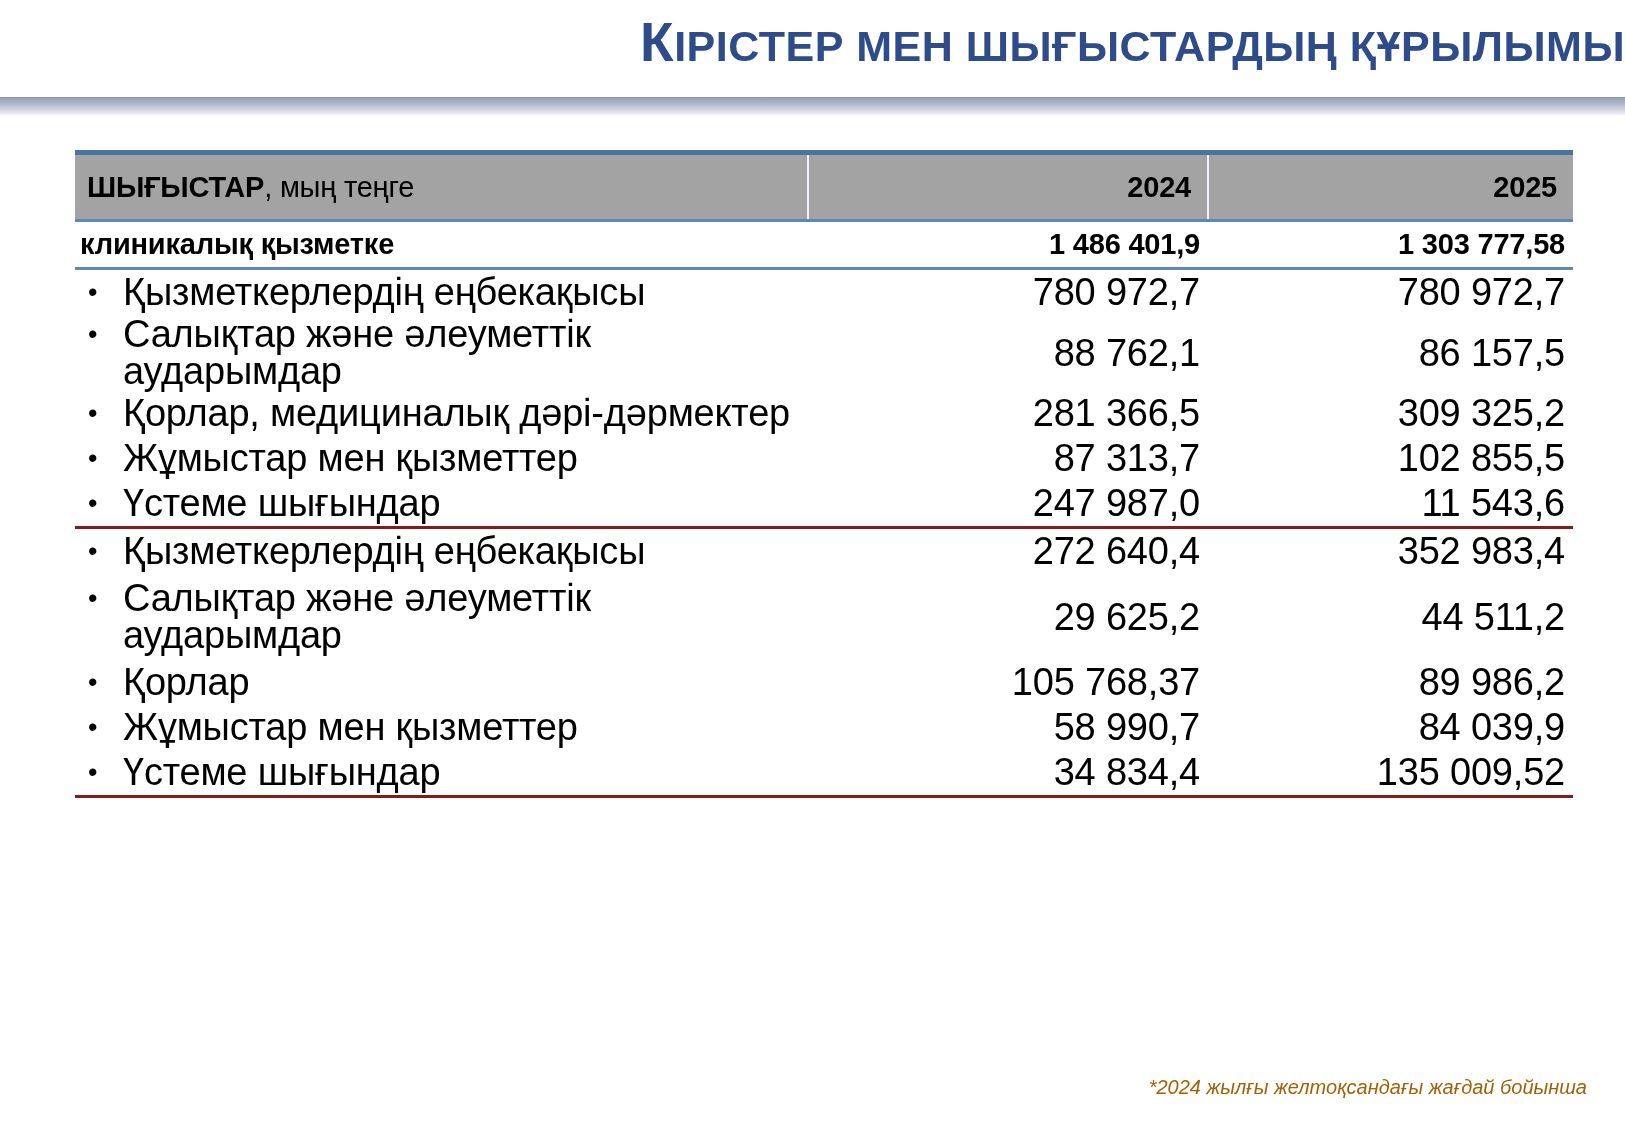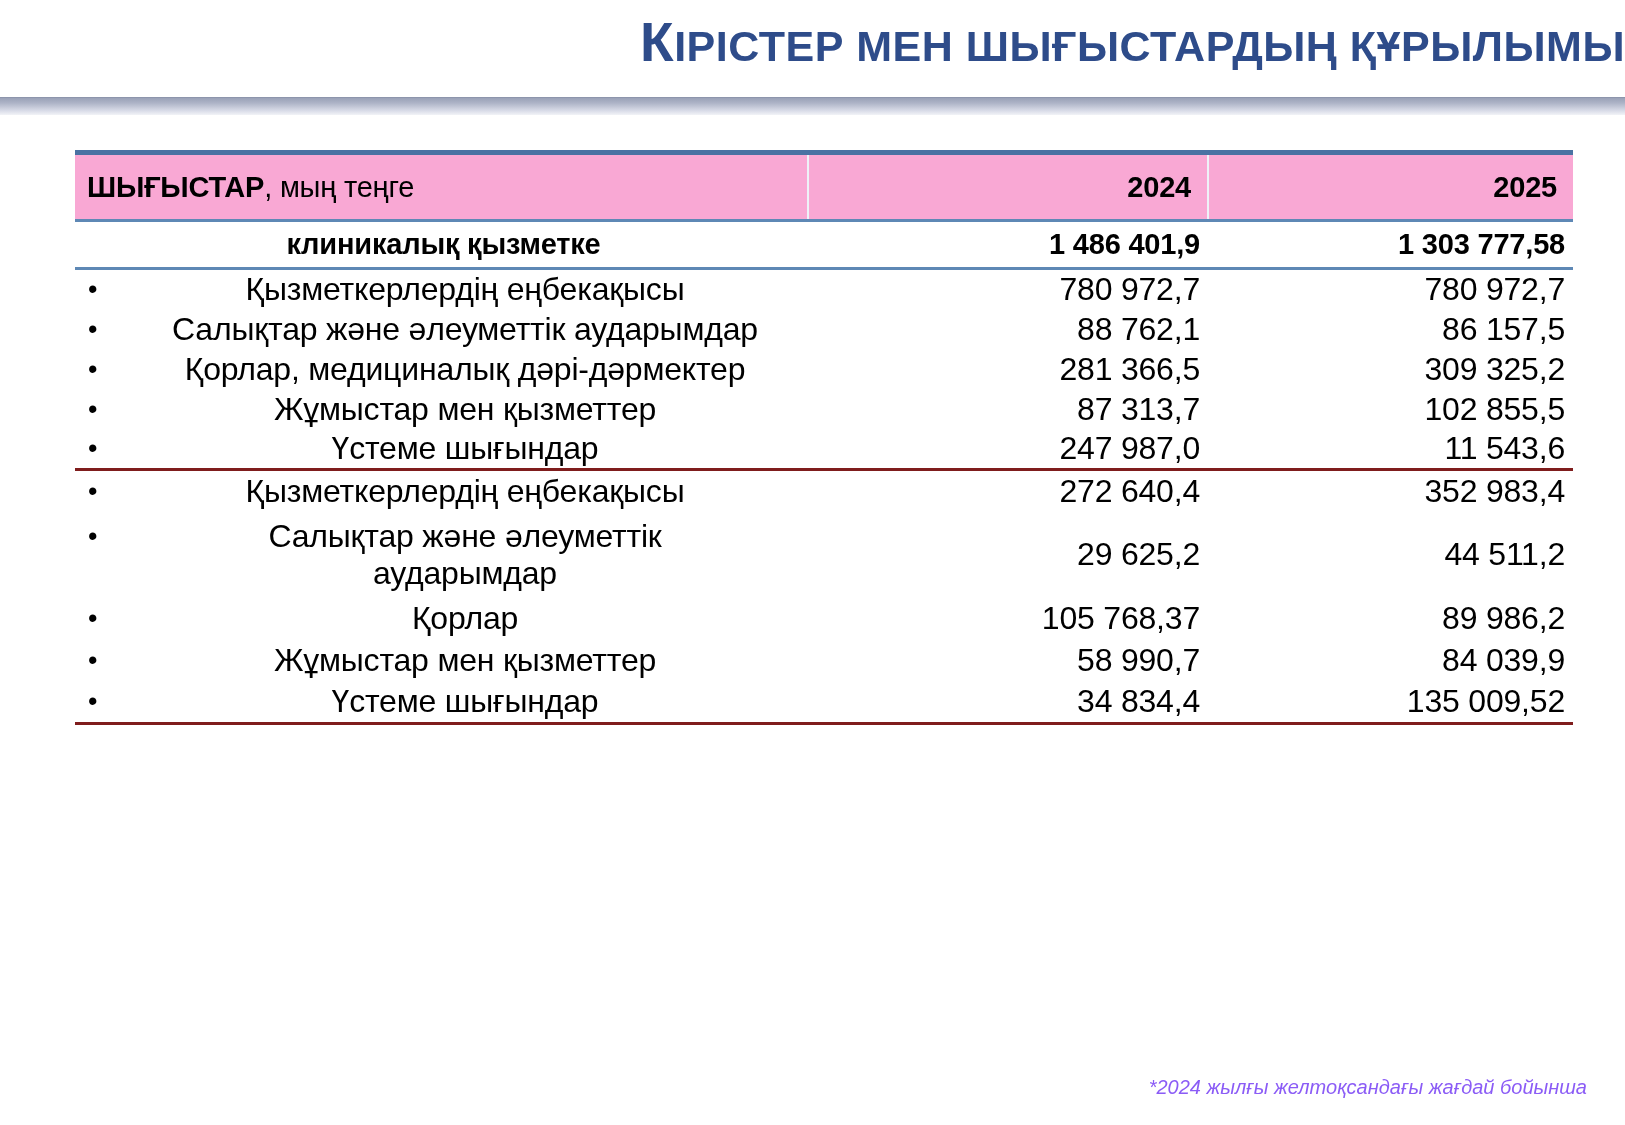--- a/index.html
+++ b/index.html
@@ -60,7 +60,7 @@
 
   thead tr { height: 68px; }
   thead th {
-    background: #f9a8d4;
+    background: #a3a3a3;
     border-top: 5px solid #4a72a3;
     border-bottom: 3px solid #5e88b5;
     font-size: 29px;

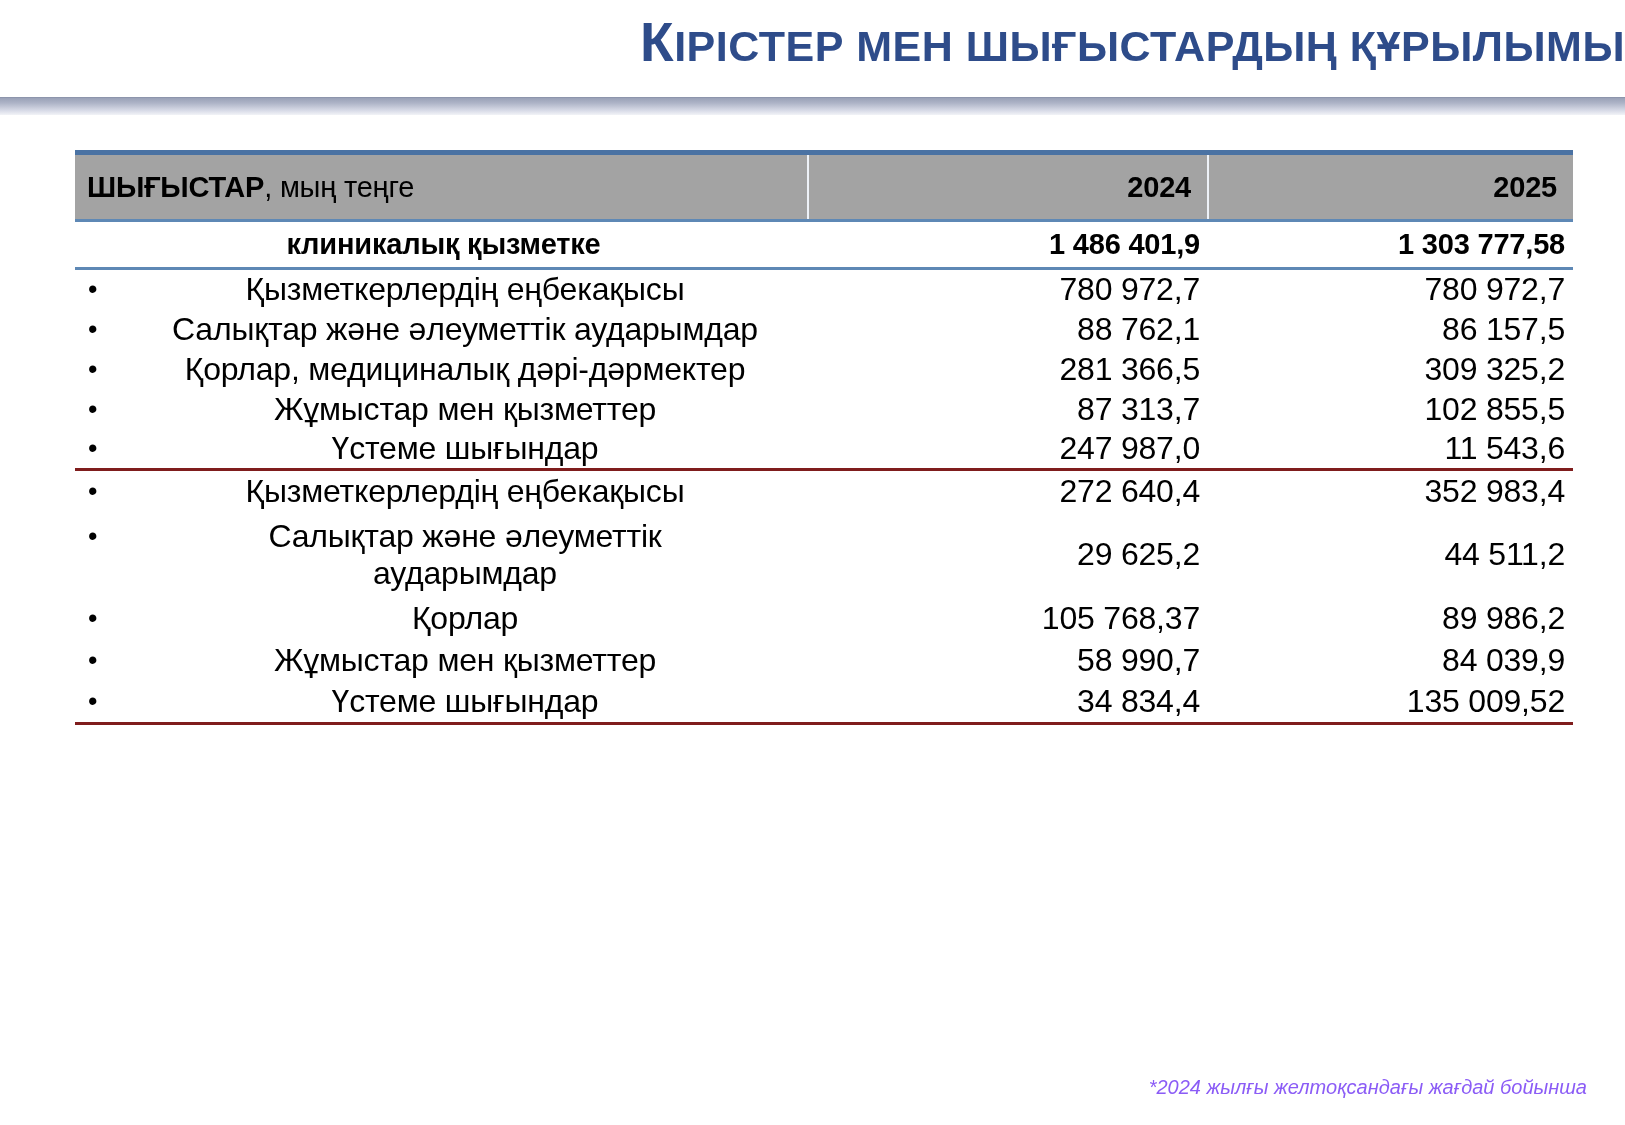--- a/index.html
+++ b/index.html
@@ -92,7 +92,7 @@
   tr.bullet-row.tall { height: 86px; }
   tr.row-last td { border-bottom: 3px solid #7f1d1d; }
 
-  td.label-cell { vertical-align: middle; text-align: center; }
+  td.label-cell { vertical-align: middle; }
   td.num {
     text-align: right;
     padding-right: 8px;

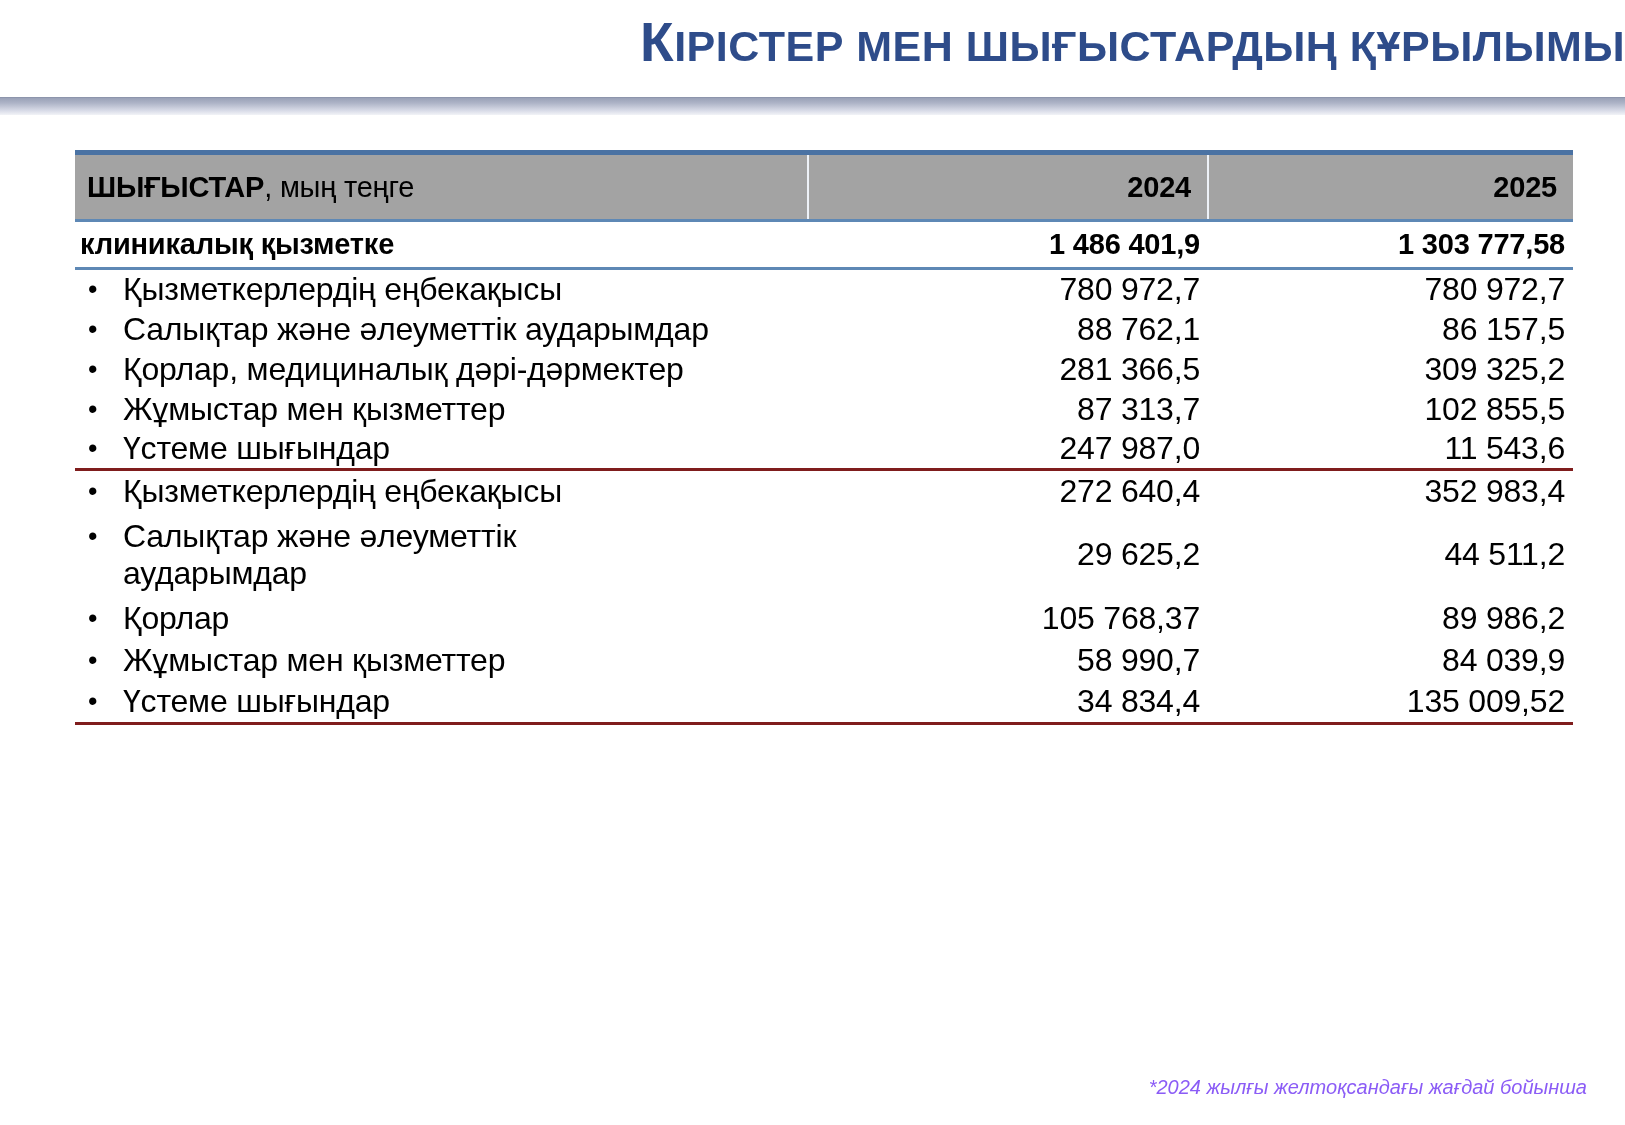--- a/index.html
+++ b/index.html
@@ -87,7 +87,7 @@
   }
   tr.section-row td.label-cell { padding-left: 5px; }
 
-  tr.bullet-row { height: 40px; font-size: 32px; }
+  tr.bullet-row { height: 40px; font-size: 38px; }
   tr.bullet-row.r2 { height: 42px; }
   tr.bullet-row.tall { height: 86px; }
   tr.row-last td { border-bottom: 3px solid #7f1d1d; }

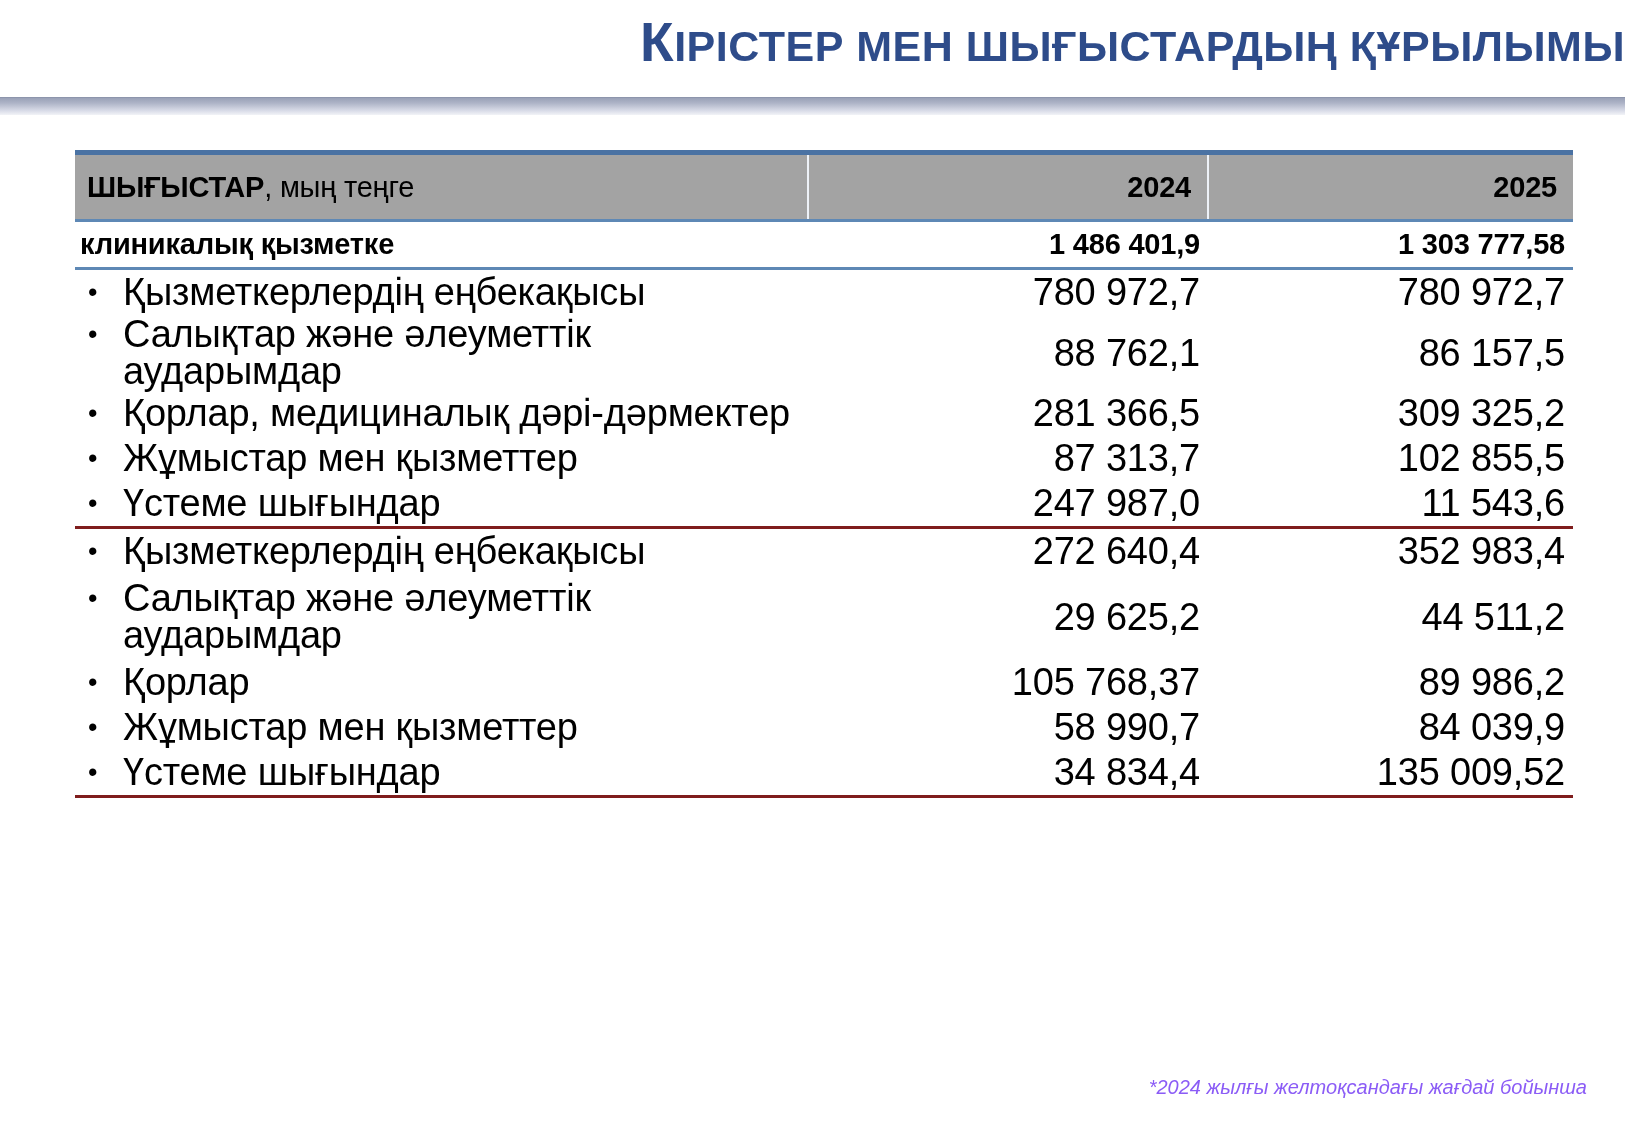--- a/index.html
+++ b/index.html
@@ -121,7 +121,7 @@
     right: 38px;
     font-style: italic;
     font-size: 20px;
-    color: #8b5cf6;
+    color: #a16207;
     white-space: nowrap;
   }
 </style>

